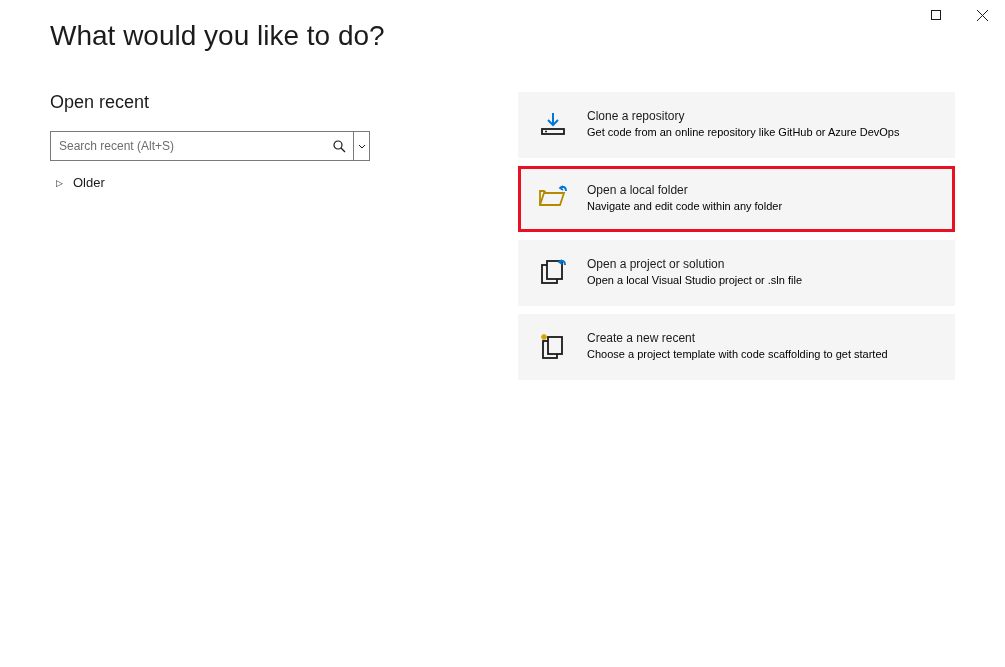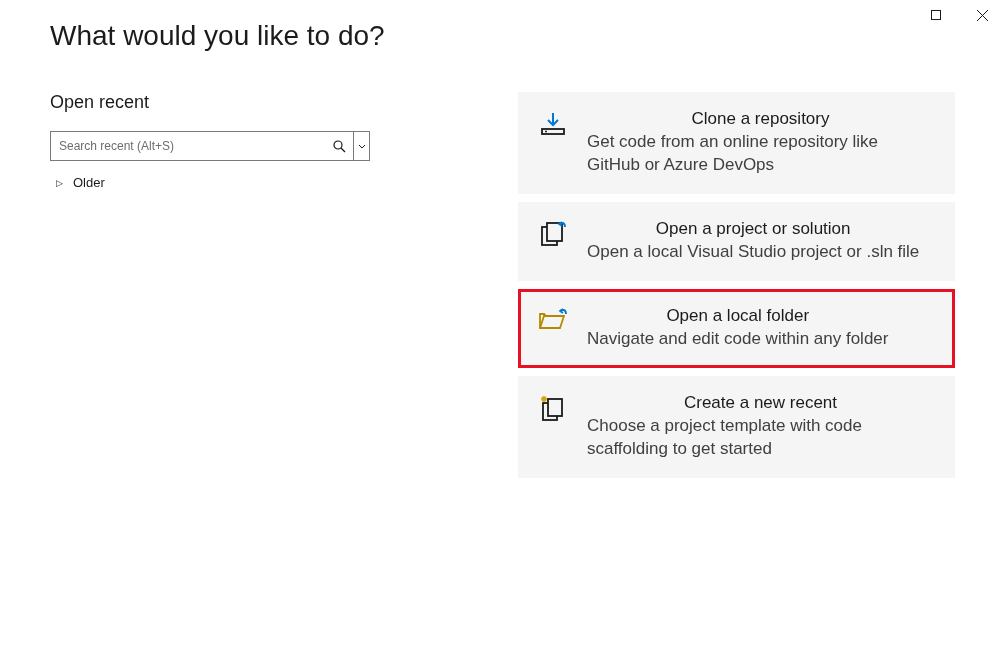--- a/index.html
+++ b/index.html
@@ -110,11 +110,10 @@
       padding-top: 2px;
     }
     .action-text-title {
-      font-size: 17px;
+      font-size: 12px;
       font-weight: 400;
       color: #1b1b1b;
       margin-bottom: 2px;
-      text-align: center;
     }
     .action-text-desc {
       font-size: 17px;

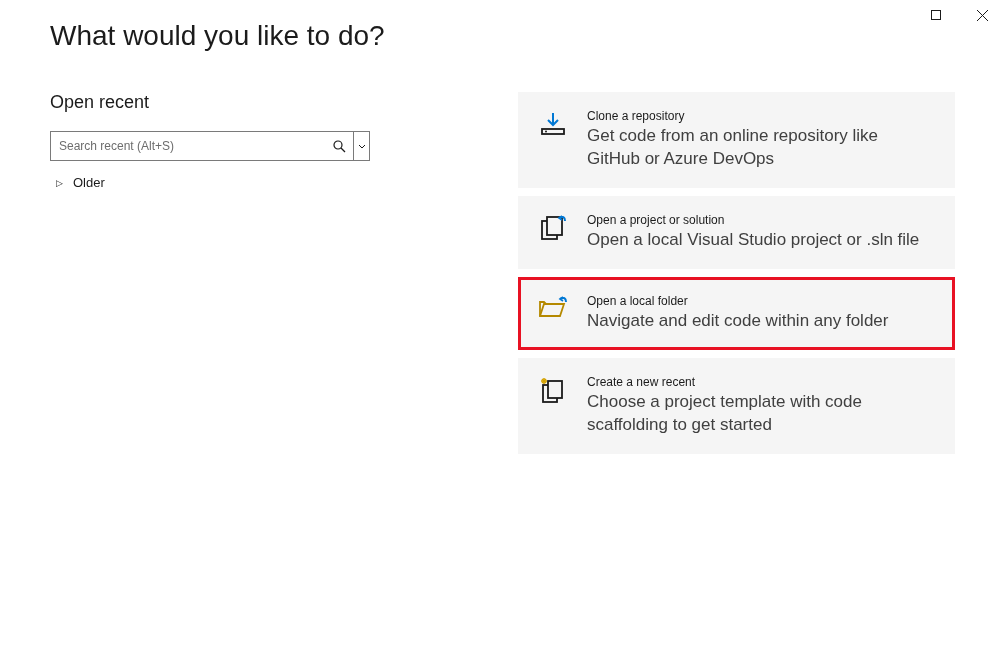--- a/index.html
+++ b/index.html
@@ -116,8 +116,8 @@
       margin-bottom: 2px;
     }
     .action-text-desc {
-      font-size: 17px;
-      color: #404040;
+      font-size: 11px;
+      color: #000000;
       line-height: 1.35;
     }
   </style>

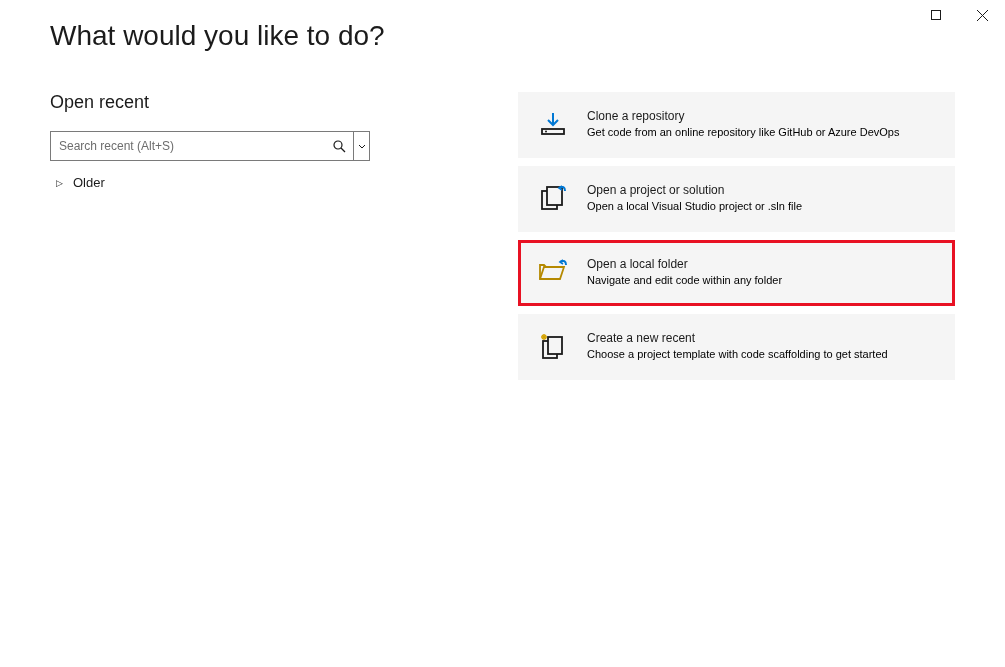--- a/index.html
+++ b/index.html
@@ -182,6 +182,21 @@
       </div>
     </div>
 
+    <div class="action-card highlighted">
+      <div class="action-icon">
+        <svg width="30" height="24">
+          <path d="M 2 6 L 2 20 L 22 20 L 26 8 L 8 8 L 6 6 Z" fill="none" stroke="#b58900" stroke-width="1.8"></path>
+          <path d="M 2 20 L 6 8 L 26 8" fill="none" stroke="#b58900" stroke-width="1.8"></path>
+          <path d="M 22 3 Q 28 0 28 6" fill="none" stroke="#0078d4" stroke-width="2"></path>
+          <polyline points="25,1 22,3 25,5" fill="none" stroke="#0078d4" stroke-width="1.6"></polyline>
+        </svg>
+      </div>
+      <div>
+        <div class="action-text-title">Open a local folder</div>
+        <div class="action-text-desc">Navigate and edit code within any folder</div>
+      </div>
+    </div>
+
     <div class="action-card">
       <div class="action-icon">
         <svg width="28" height="26">
@@ -194,21 +209,6 @@
       <div>
         <div class="action-text-title">Open a project or solution</div>
         <div class="action-text-desc">Open a local Visual Studio project or .sln file</div>
-      </div>
-    </div>
-
-    <div class="action-card highlighted">
-      <div class="action-icon">
-        <svg width="30" height="24">
-          <path d="M 2 6 L 2 20 L 22 20 L 26 8 L 8 8 L 6 6 Z" fill="none" stroke="#b58900" stroke-width="1.8"></path>
-          <path d="M 2 20 L 6 8 L 26 8" fill="none" stroke="#b58900" stroke-width="1.8"></path>
-          <path d="M 22 3 Q 28 0 28 6" fill="none" stroke="#0078d4" stroke-width="2"></path>
-          <polyline points="25,1 22,3 25,5" fill="none" stroke="#0078d4" stroke-width="1.6"></polyline>
-        </svg>
-      </div>
-      <div>
-        <div class="action-text-title">Open a local folder</div>
-        <div class="action-text-desc">Navigate and edit code within any folder</div>
       </div>
     </div>
 

